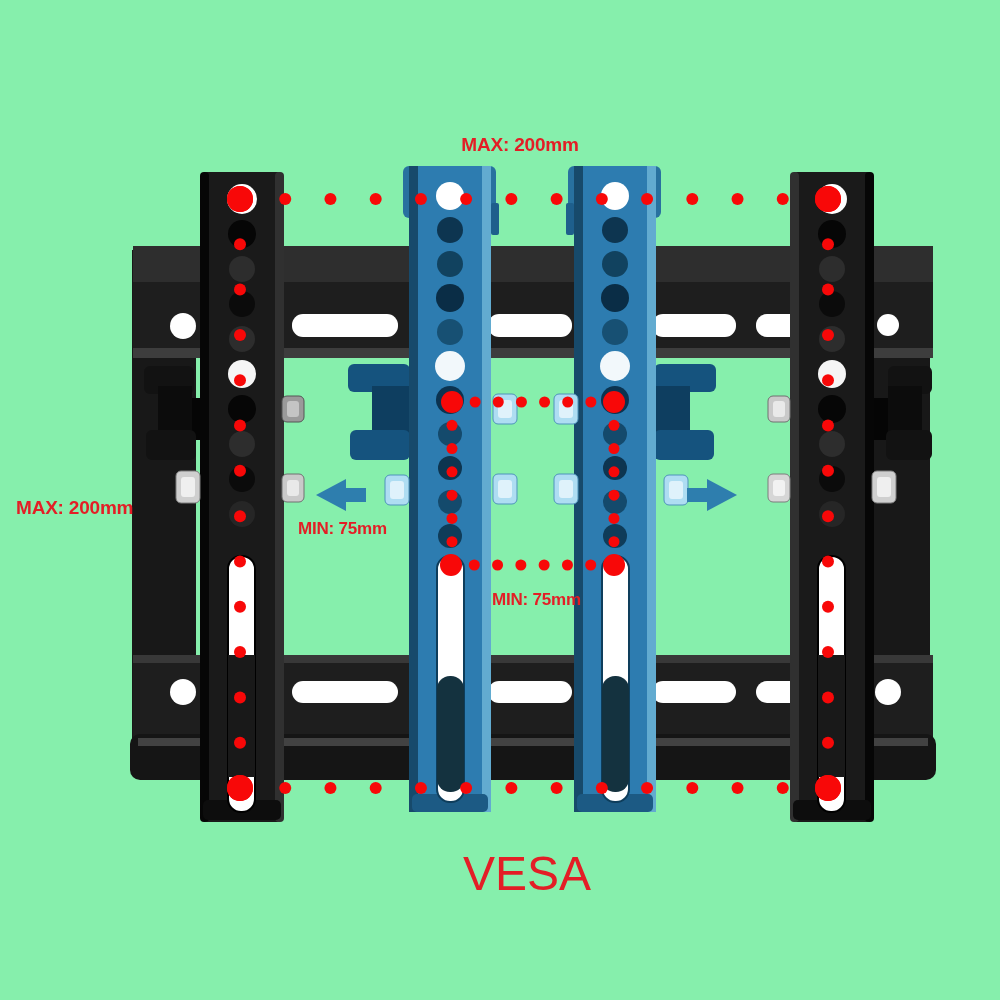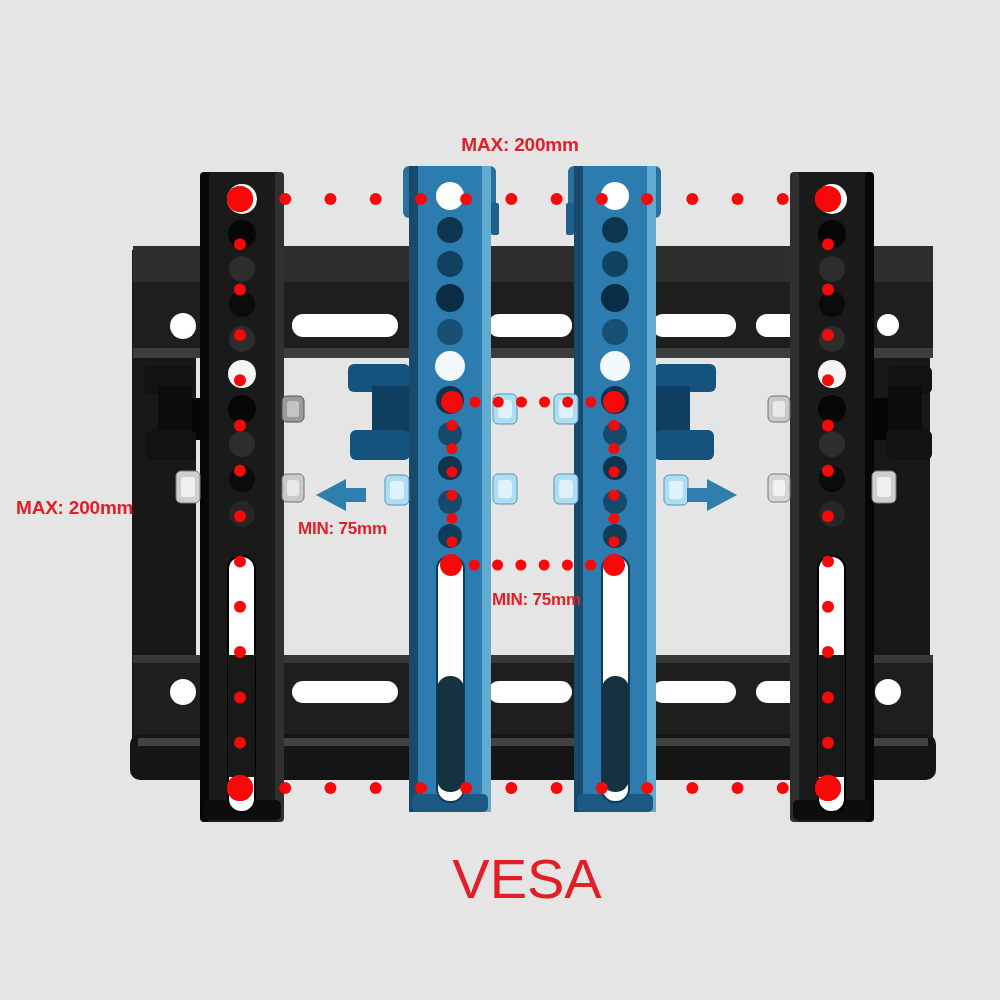--- a/index.html
+++ b/index.html
@@ -9,7 +9,7 @@
   }
   html,body{margin:0;padding:0;background:#fff;}
   .stage{
-    position:relative;width:1000px;height:1000px;background:#e5e5e5;
+    position:relative;width:1000px;height:1000px;background:#86efac;
     font-family:"Liberation Sans",sans-serif;overflow:hidden;
   }
   .stage svg{position:absolute;left:0;top:0;}

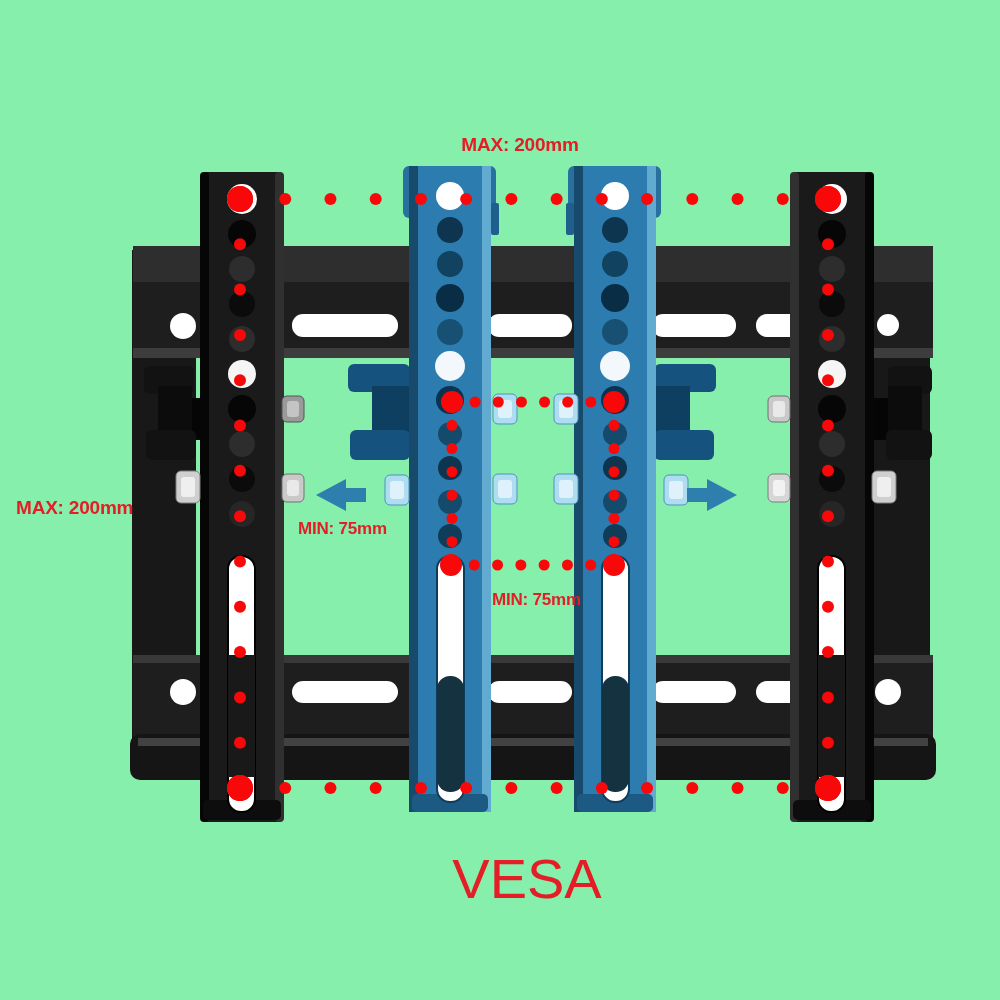--- a/index.html
+++ b/index.html
@@ -18,7 +18,7 @@
   .label-max-height{left:16px;top:497px;font-size:19px;letter-spacing:-0.2px;}
   .label-min-width{left:298px;top:519px;font-size:17px;letter-spacing:-0.2px;}
   .label-min-height{left:492px;top:590px;font-size:17px;letter-spacing:-0.2px;}
-  .label-vesa{left:417px;top:846px;width:220px;text-align:center;font-size:56px;font-weight:normal;letter-spacing:0px;}
+  .label-vesa{left:417px;top:846px;width:220px;text-align:center;font-size:48px;font-weight:normal;letter-spacing:0px;}
   .dot{fill:var(--dot-red);}
   .arrow{fill:var(--arrow-blue);}
 </style>

